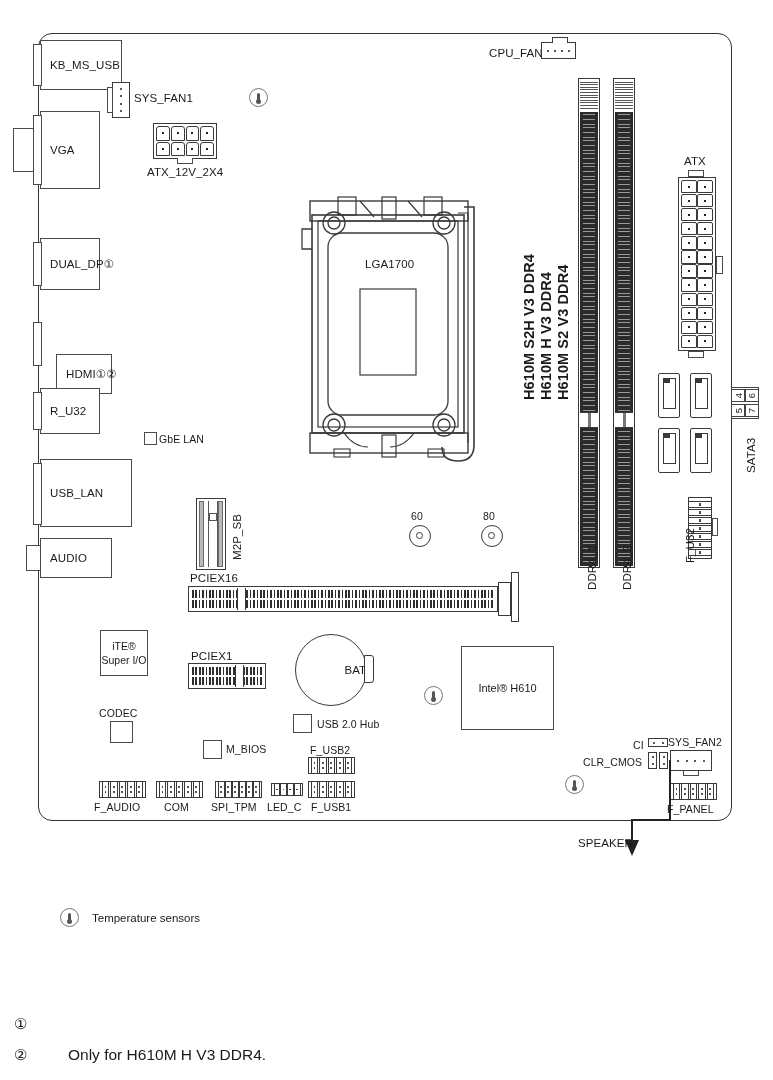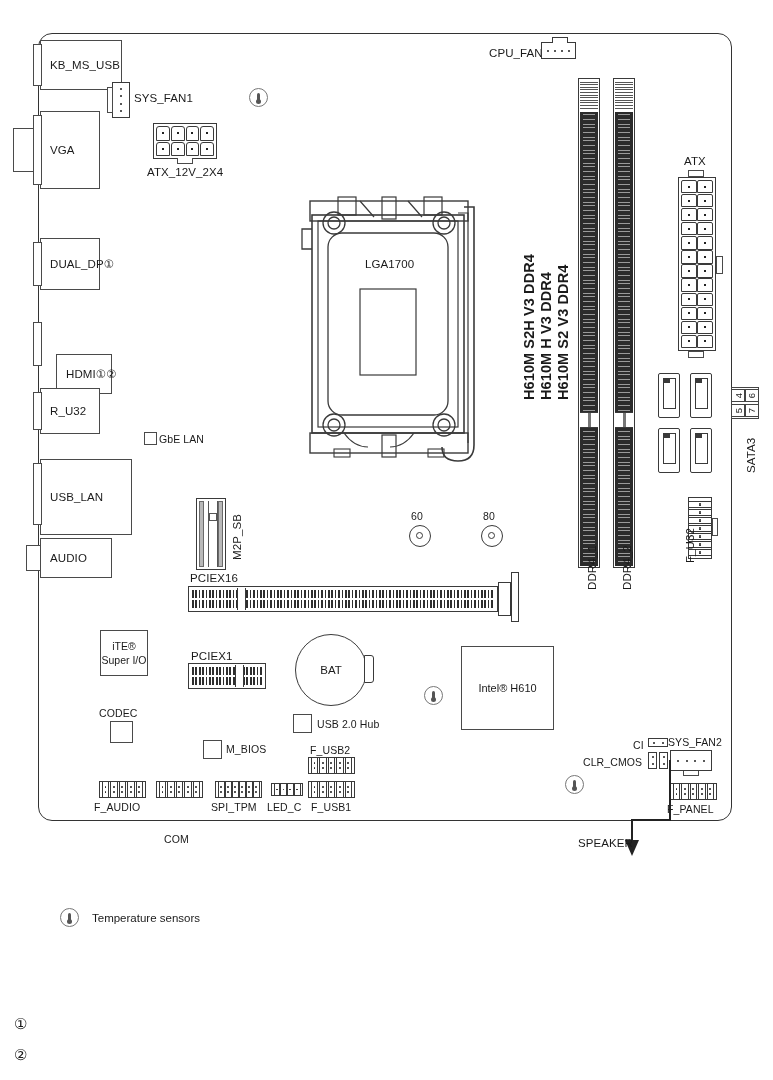--- a/index.html
+++ b/index.html
@@ -172,7 +172,7 @@
   </div>
   <div class="porttab" style="left:33px;top:392px;width:9px;height:38px;"></div>
 
-  <div class="port ab" style="left:40px;top:459px;width:92px;height:76px;">
+  <div class="port ab" style="left:40px;top:459px;width:92px;height:68px;">
     <span>USB_LAN</span>
   </div>
   <div class="porttab" style="left:33px;top:463px;width:9px;height:62px;"></div>

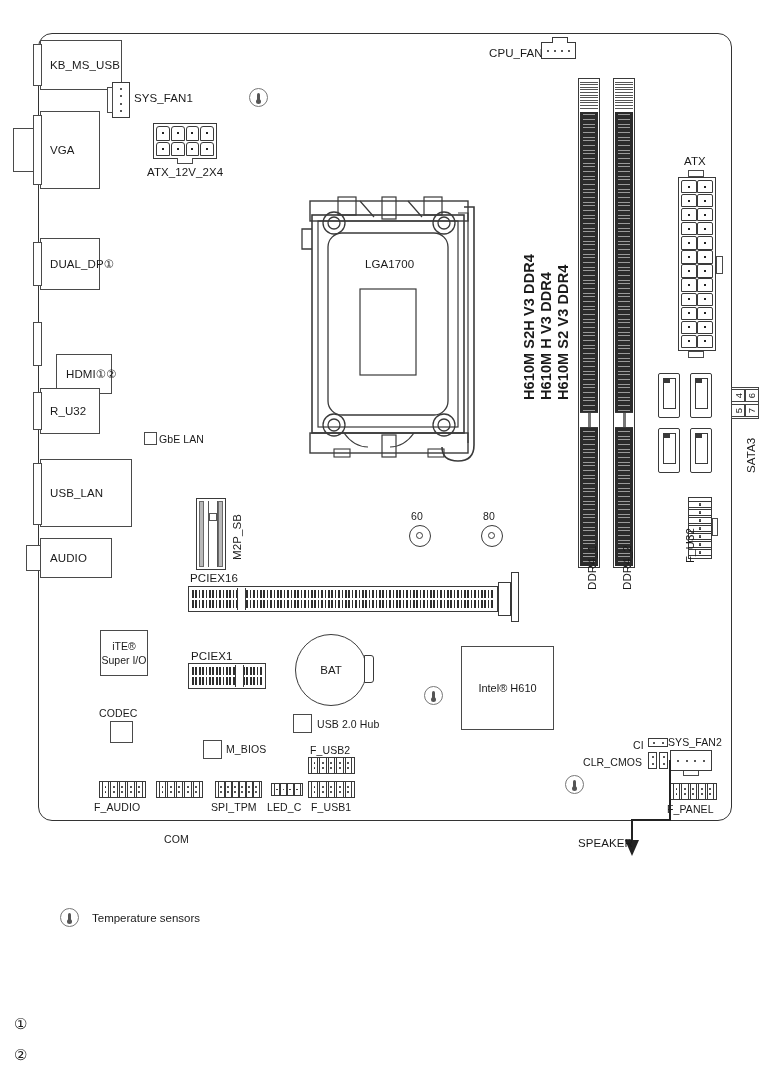--- a/index.html
+++ b/index.html
@@ -107,7 +107,7 @@
 
   
   .bat{position:absolute;border:1.5px solid #3a3a3a;border-radius:50%;background:#fff;
-       display:flex;align-items:center;justify-content:center;font-size:11.5px;box-sizing:border-box;}
+       display:flex;align-items:center;justify-content:flex-end;font-size:11.5px;box-sizing:border-box;}
   .battab{position:absolute;border:1.4px solid #3a3a3a;background:#fff;box-sizing:border-box;
        border-radius:0 3px 3px 0;}
 

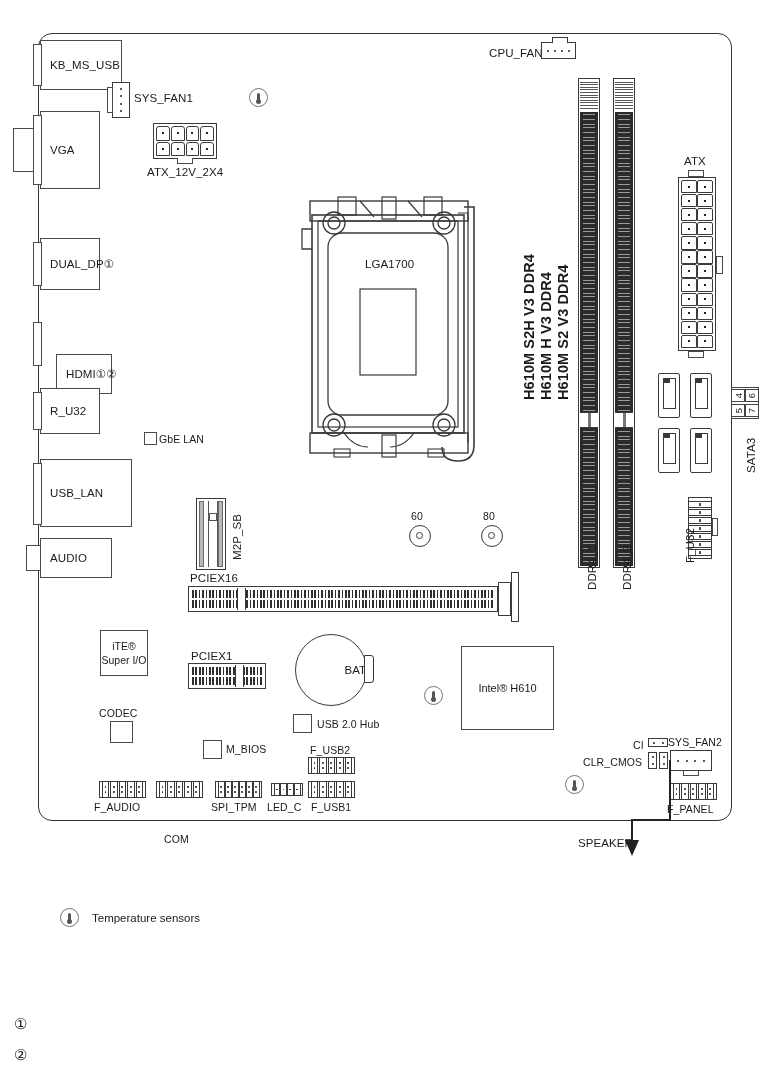--- a/index.html
+++ b/index.html
@@ -406,7 +406,7 @@
       <i></i>
       <i></i>
   </div>
-  <div class="lbl sm" style="left:164px;top:801px;margin-top:32px;">COM</div>
+  <div class="lbl sm" style="left:164px;top:801px;">COM</div>
 
   <div class="hdr" style="left:215px;top:781px;width:47px;height:17px;">
     <i></i>

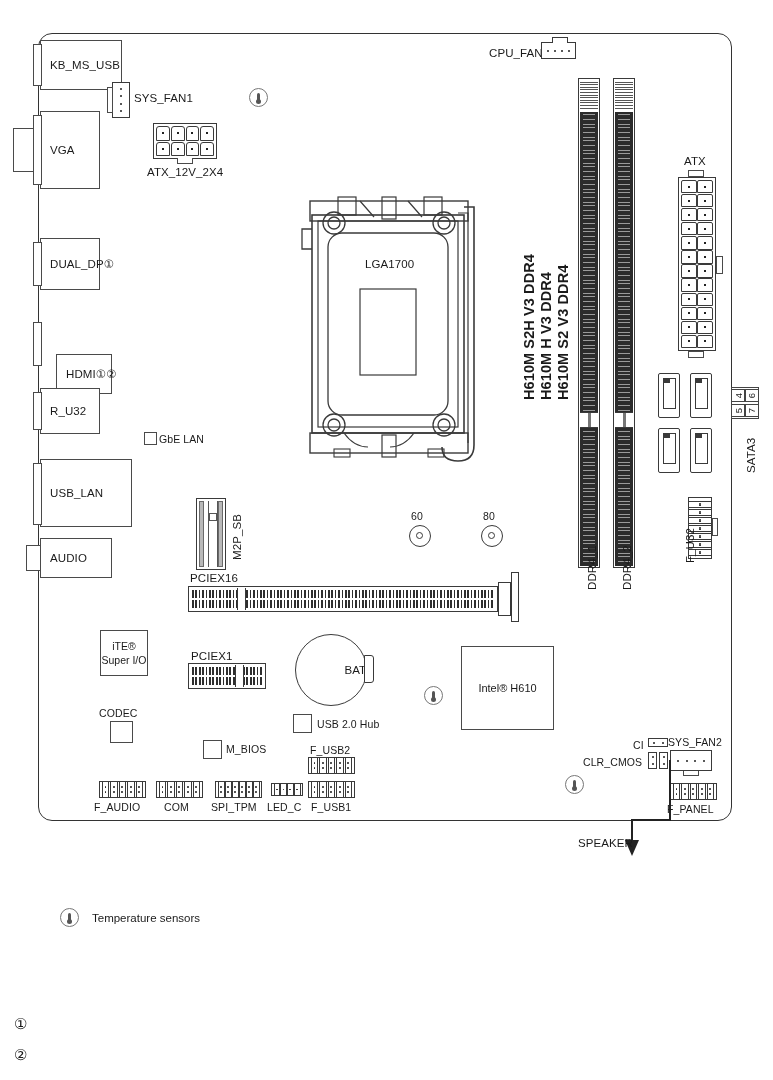--- a/index.html
+++ b/index.html
@@ -490,6 +490,7 @@
 
   <div class="fn" style="left:14px;top:1015px;">①</div>
   <div class="fn" style="left:14px;top:1046px;">②</div>
+  <div class="fntxt" style="left:68px;top:1046px;">Only for H610M H V3 DDR4.</div>
 
 </div>
 

